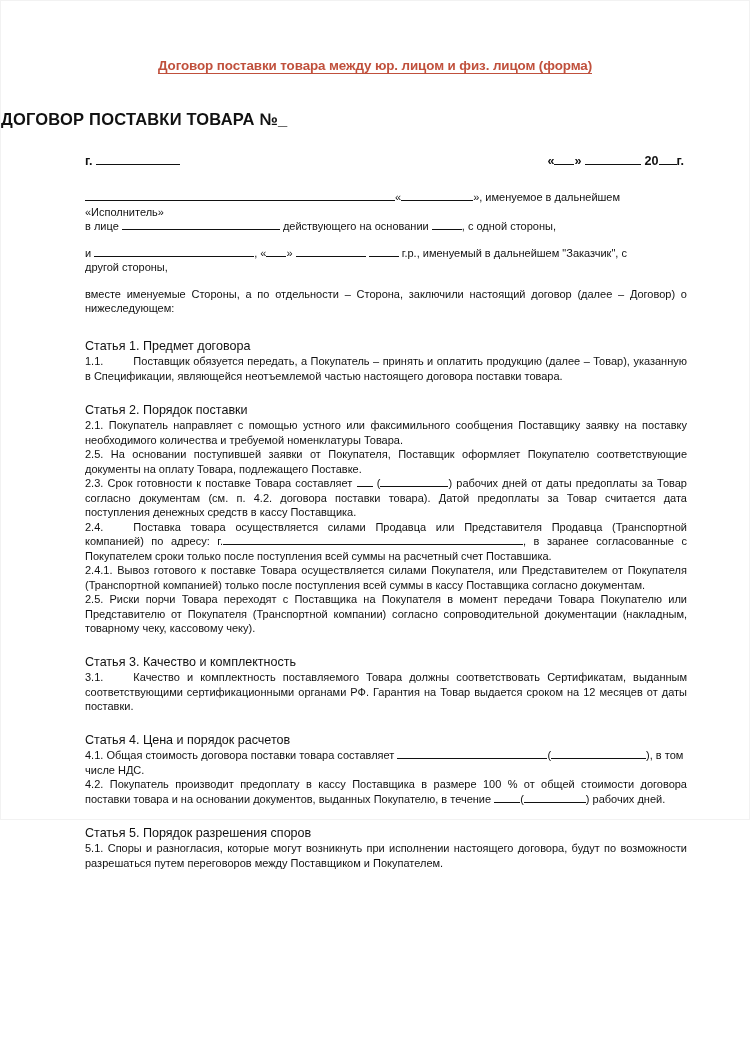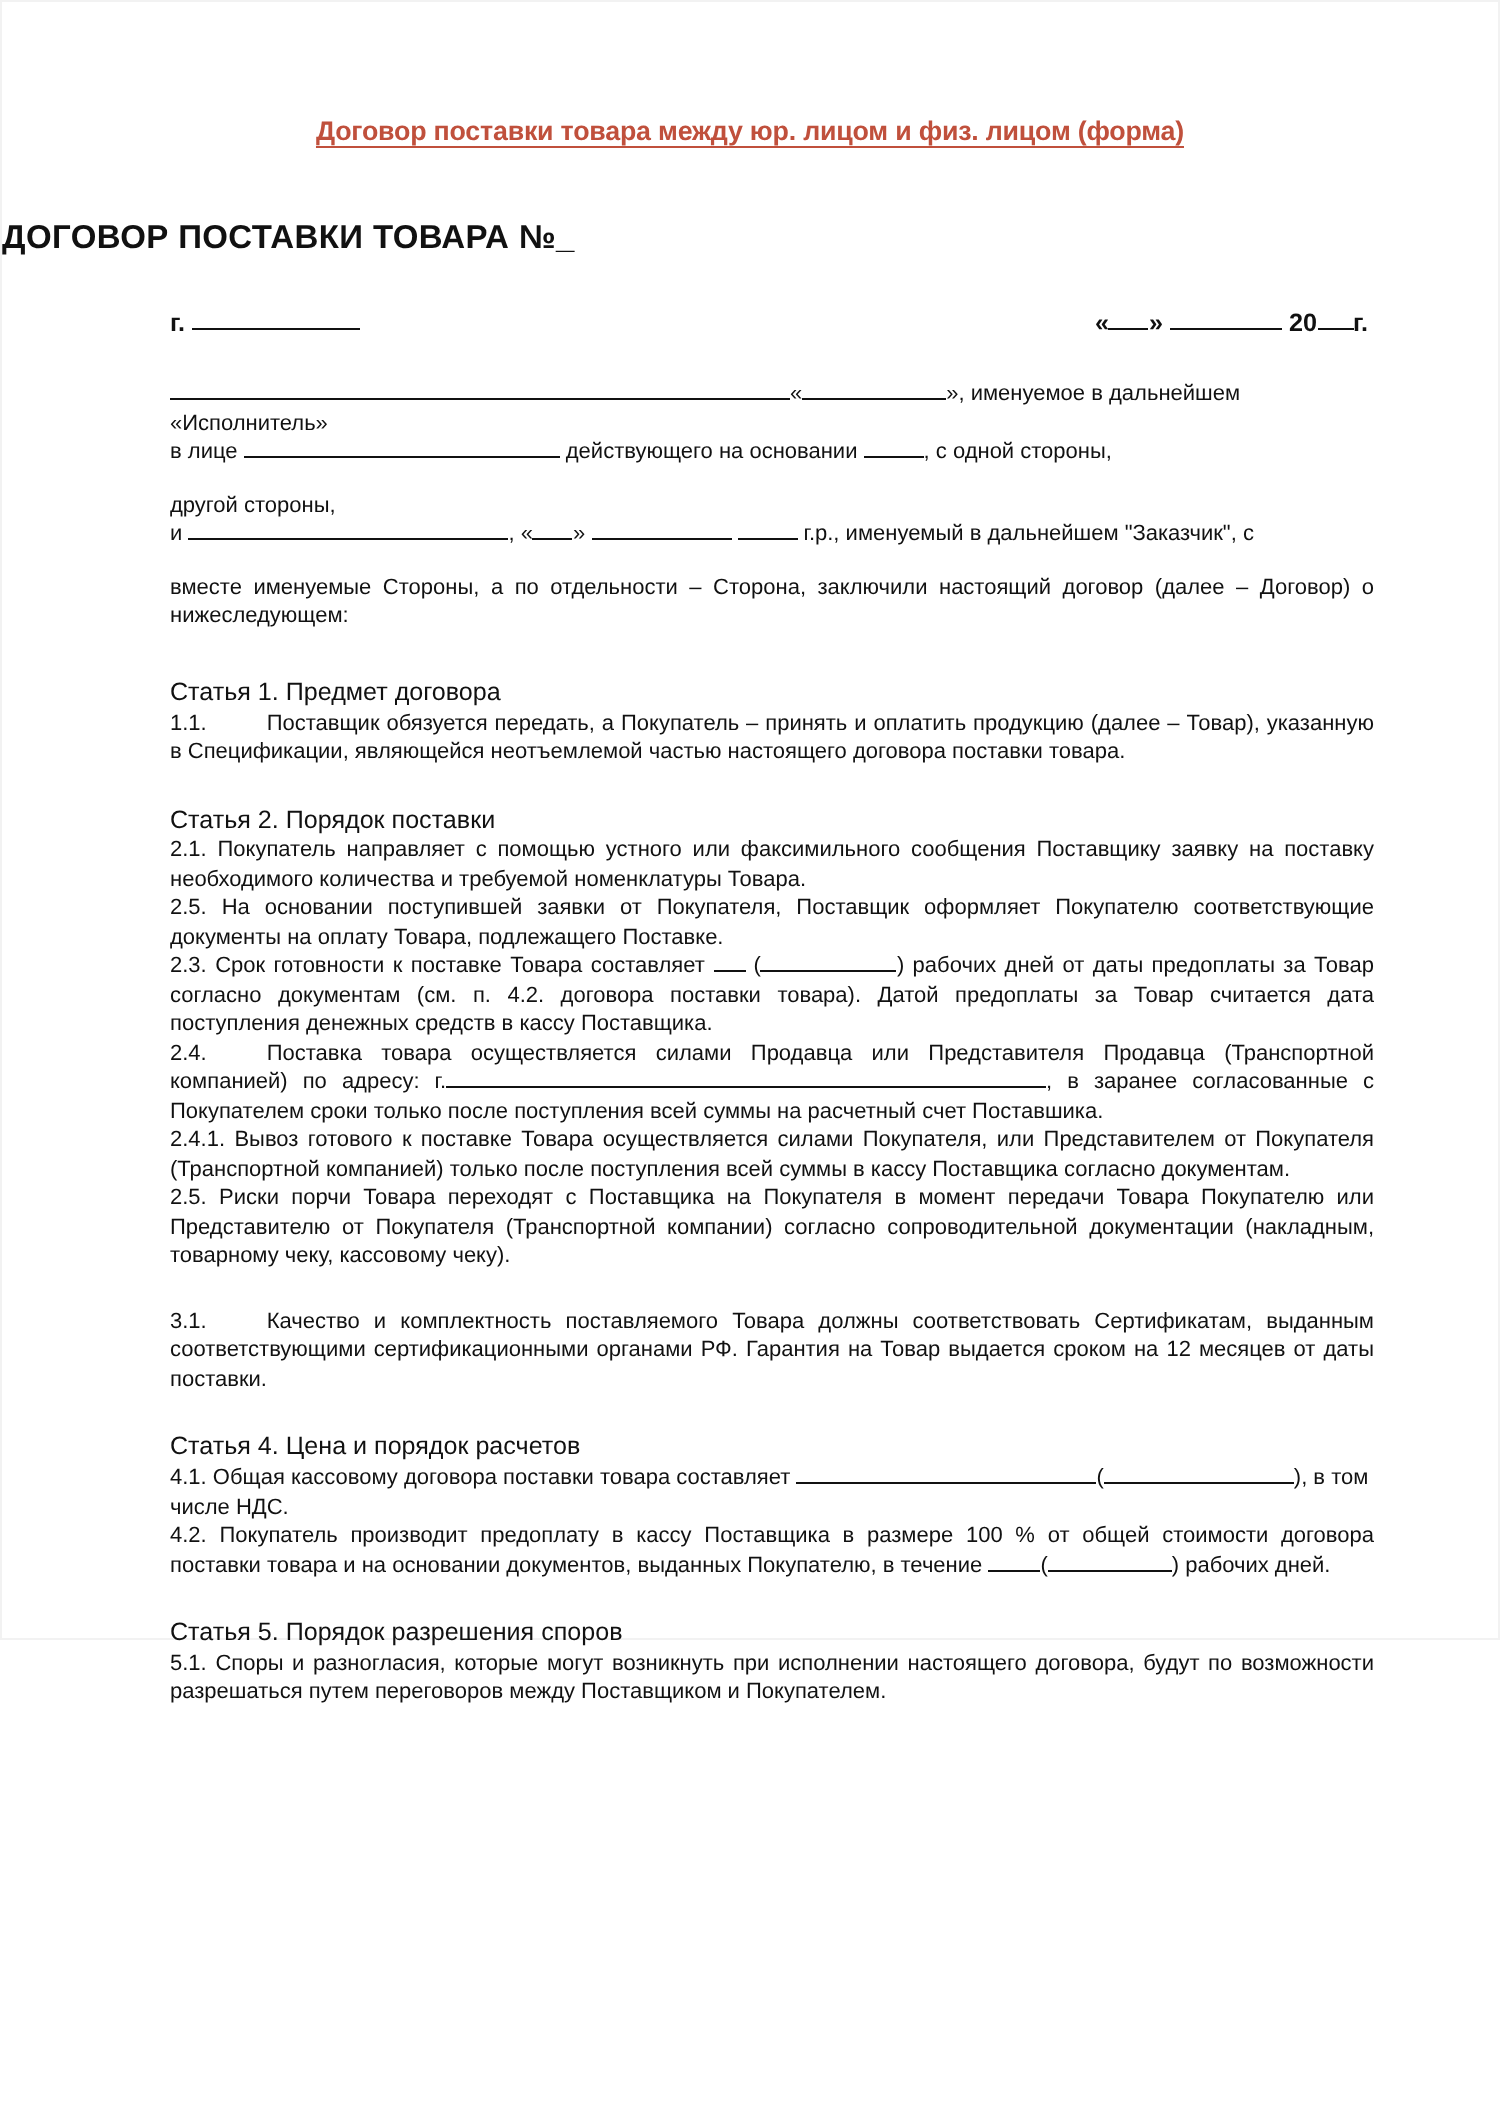--- a/index.html
+++ b/index.html
@@ -138,7 +138,6 @@
 
     <div class="gap-sm"></div>
 
-    <p class="para nojust">другой стороны,</p>
     <p class="para nojust">
       <span>и</span>
       <span class="ln w-fio"></span><span>,</span>
@@ -147,6 +146,7 @@
       <span class="ln w-yy"></span>
       <span>г.р., именуемый в дальнейшем "Заказчик", с</span>
     </p>
+    <p class="para nojust">другой стороны,</p>
 
     <div class="gap-sm"></div>
 

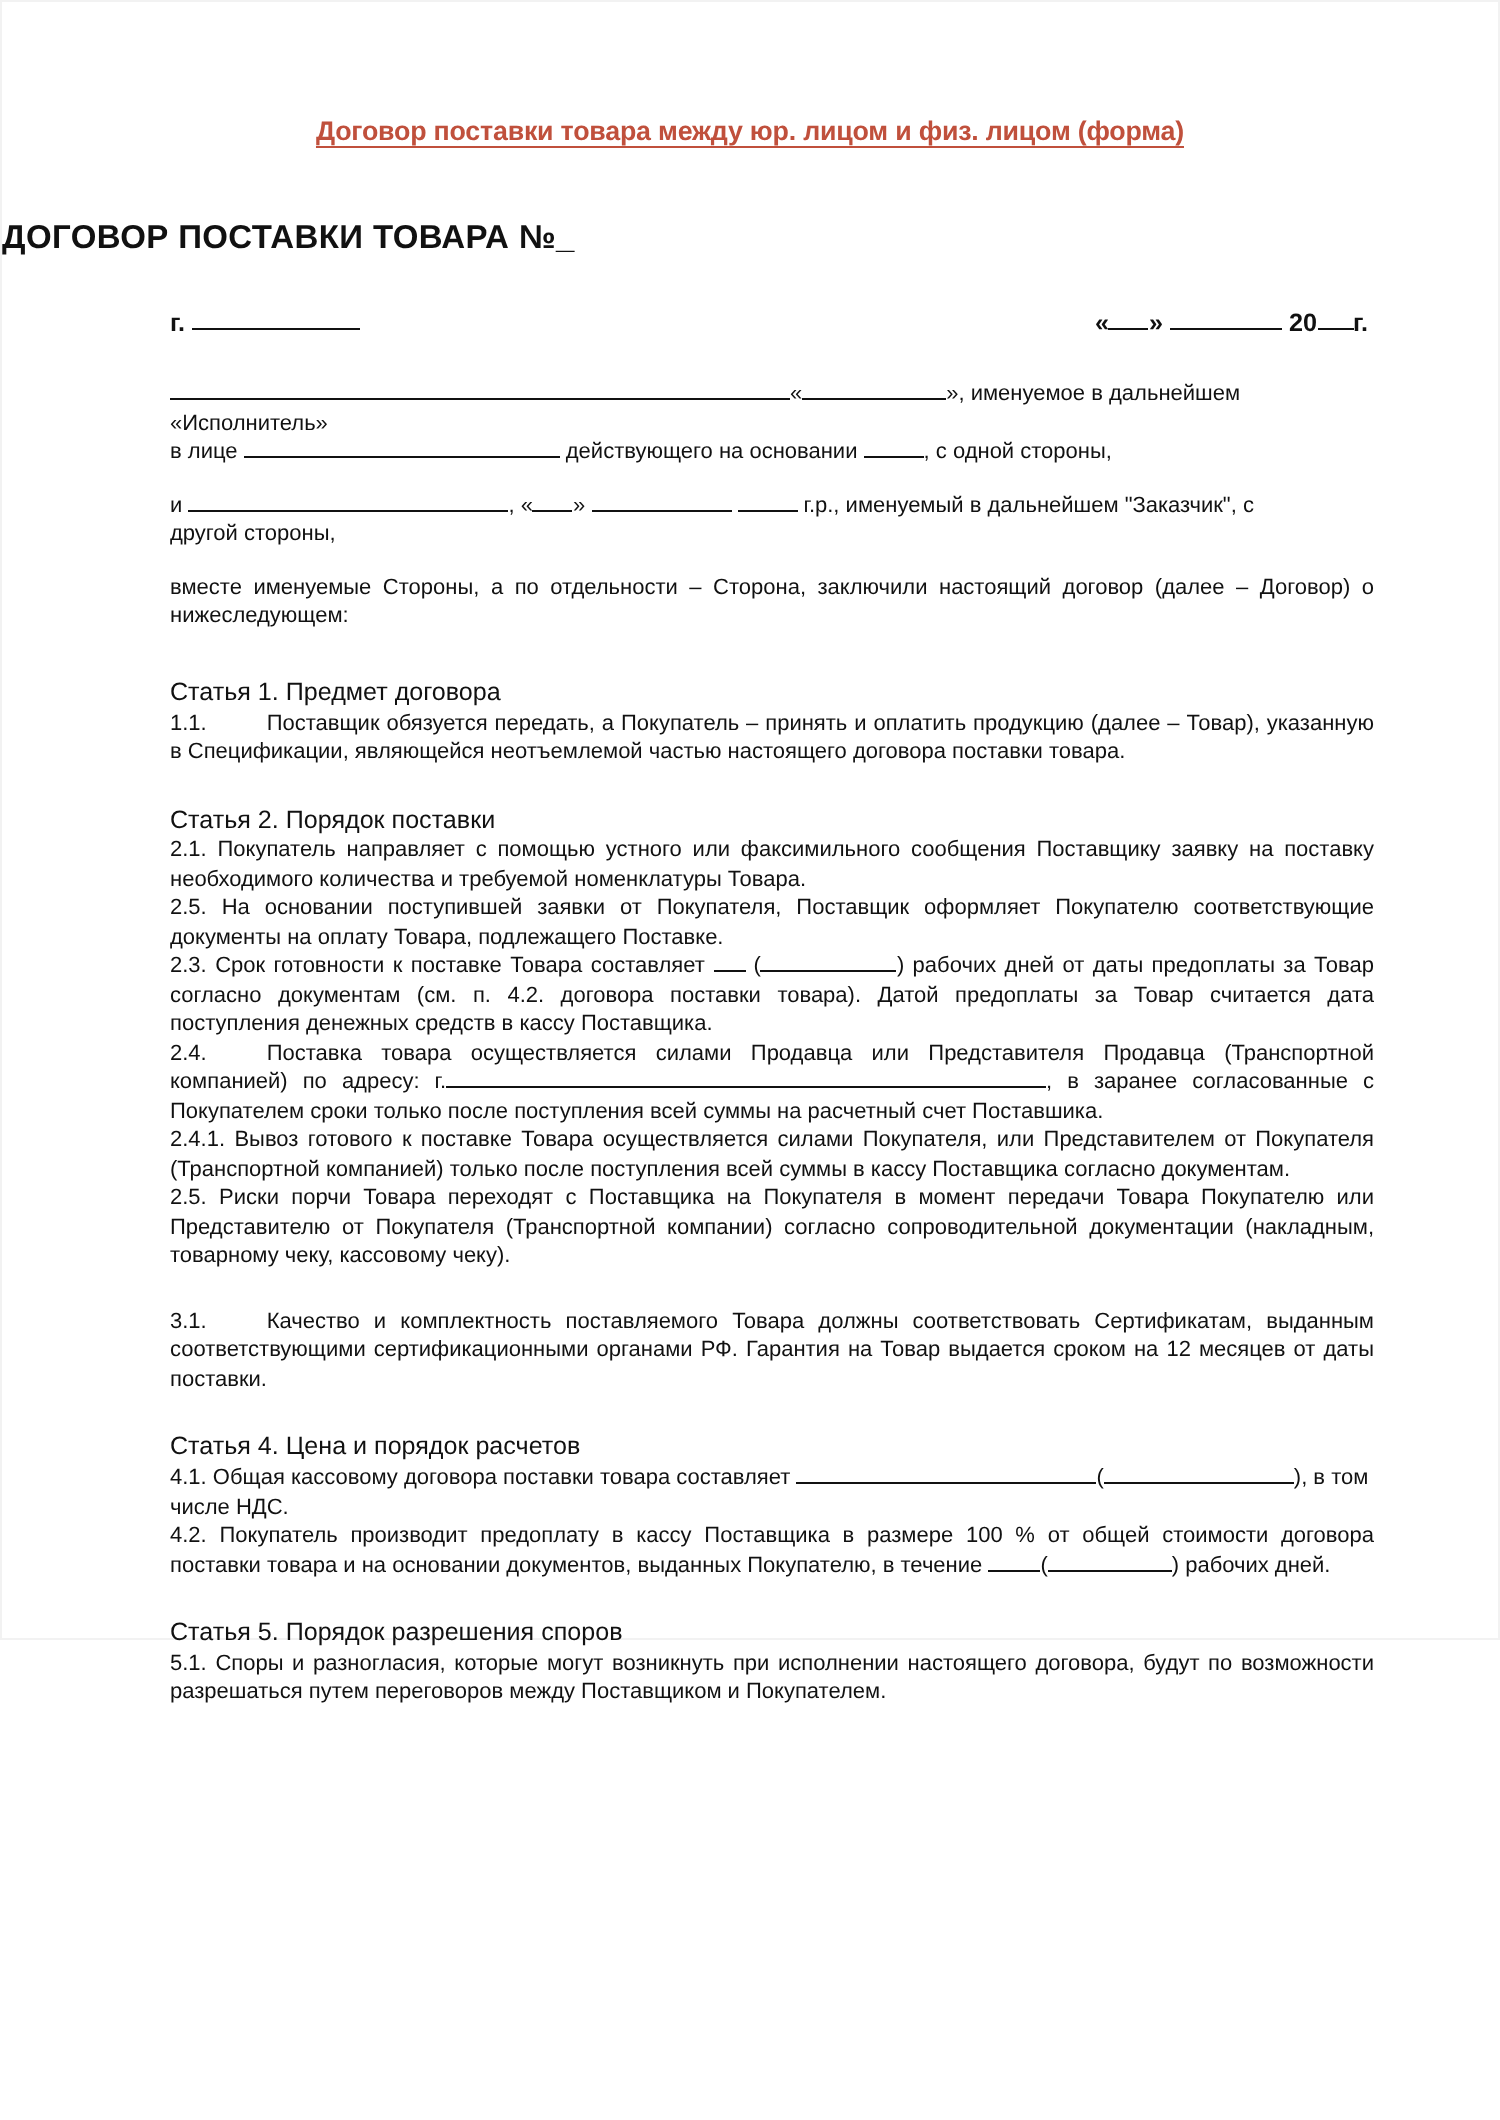--- a/index.html
+++ b/index.html
@@ -169,6 +169,7 @@
 
     <div class="gap-md"></div>
 
+    <p class="article-head">Статья 3. Качество и комплектность</p>
     <p class="para"><span>3.1.</span><span class="tab-wide"></span><span>Качество и комплектность поставляемого Товара должны соответствовать Сертификатам, выданным соответствующими сертификационными органами РФ. Гарантия на Товар  выдается сроком на 12 месяцев от даты поставки.</span></p>
 
     <div class="gap-md"></div>

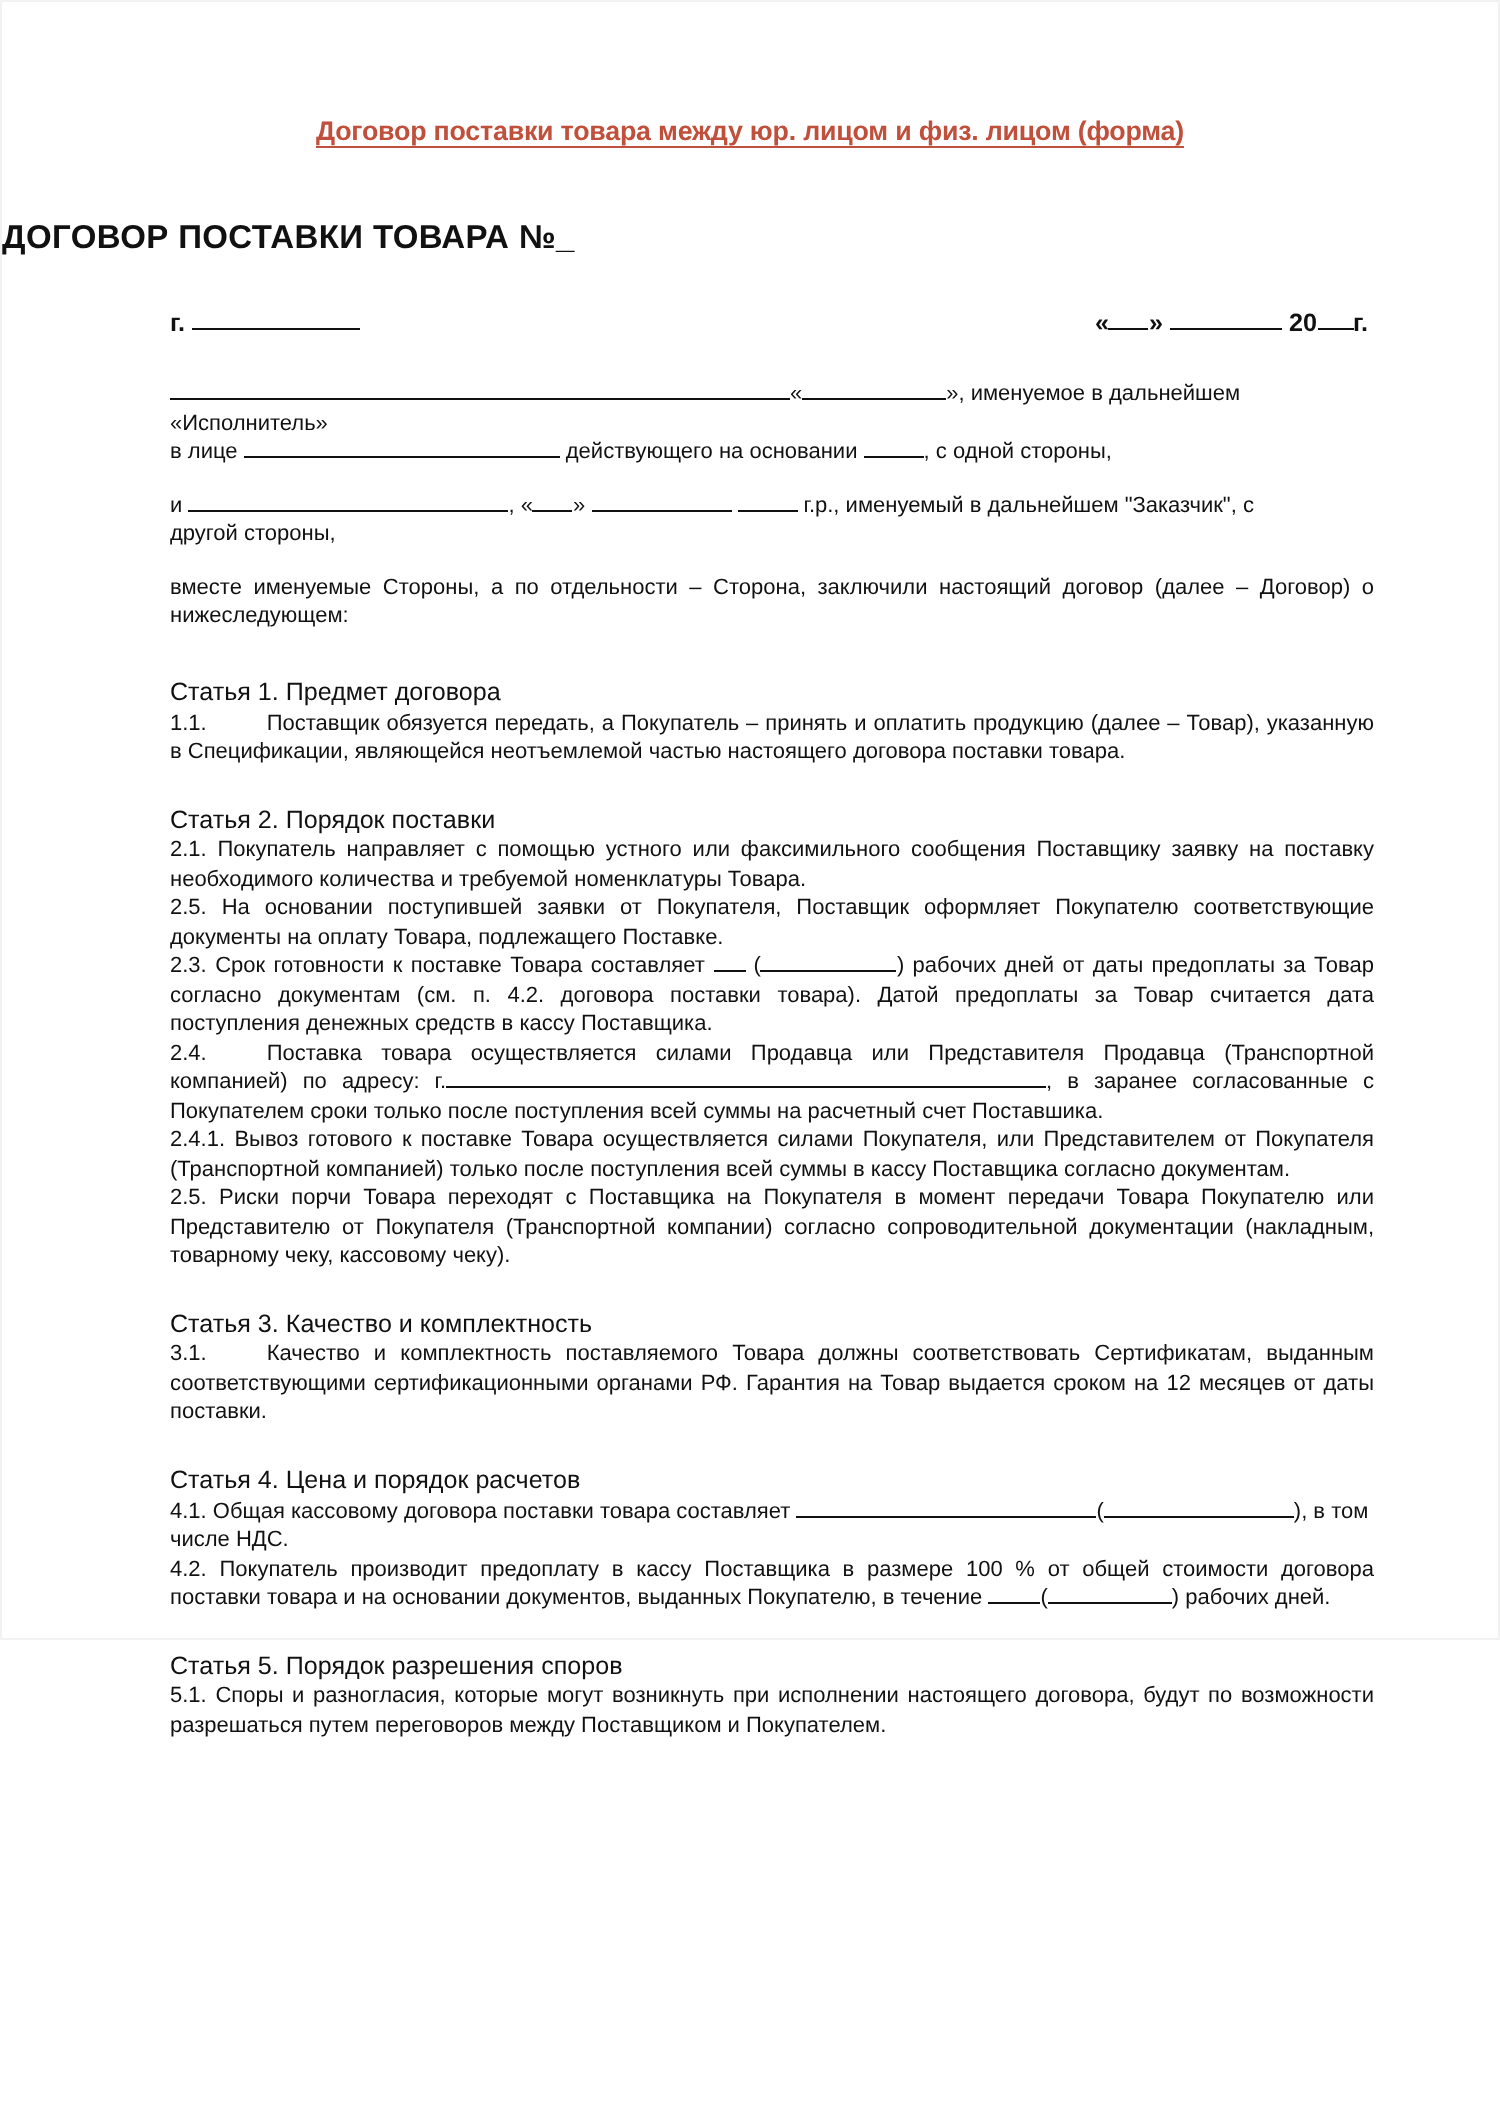--- a/index.html
+++ b/index.html
@@ -175,7 +175,7 @@
     <div class="gap-md"></div>
 
     <p class="article-head">Статья 4. Цена и порядок расчетов</p>
-    <p class="para nojust"><span>4.1.</span> <span>Общая кассовому договора поставки товара составляет</span> <span class="ln-thin w-sum"></span>(<span class="ln-thin w-sumw"></span><span>), в том числе НДС.</span></p>
+    <p class="para nojust"><span>4.1.</span> <span>Общая стоимость договора поставки товара составляет</span> <span class="ln-thin w-sum"></span>(<span class="ln-thin w-sumw"></span><span>), в том числе НДС.</span></p>
     <p class="para"><span>4.2.</span> <span>Покупатель производит предоплату в кассу Поставщика в размере 100 % от общей стоимости договора поставки товара и на основании документов, выданных Покупателю, в течение</span> <span class="ln-thin w-days"></span>(<span class="ln-thin w-dayw"></span><span>) рабочих дней.</span></p>
 
     <div class="gap-md"></div>

